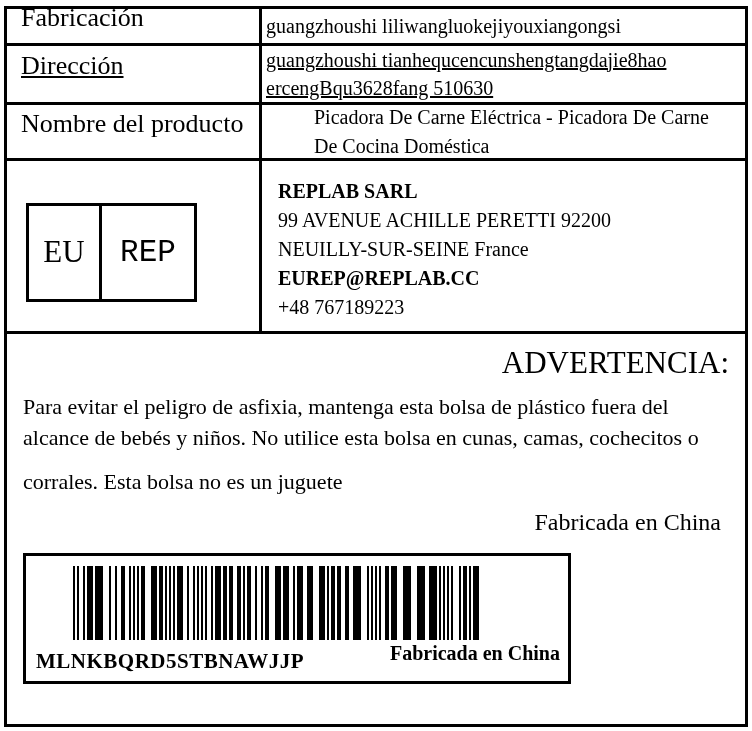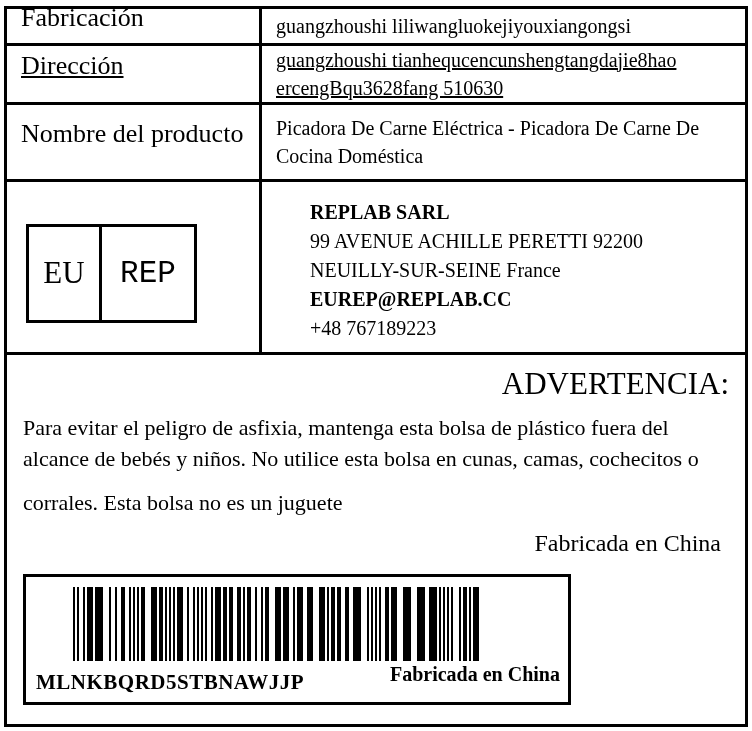--- a/index.html
+++ b/index.html
@@ -24,7 +24,7 @@
     display:flex; align-items:center;
   }
   .cell-value {
-    flex:1 1 auto; padding:3px 10px 3px 14px; font-size:20px; line-height:1.42;
+    flex:1 1 auto; padding:3px 10px 3px 4px; font-size:20px; line-height:1.42;
     display:flex; align-items:center;
   }
 

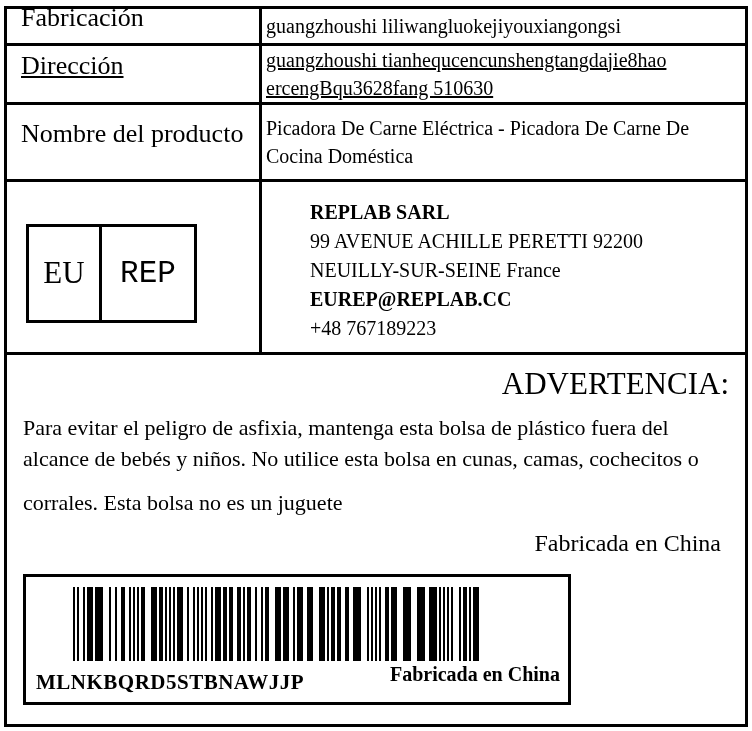--- a/index.html
+++ b/index.html
@@ -15,7 +15,7 @@
   .grid-row { display:flex; border-bottom:3px solid var(--ink); flex:0 0 auto; }
   .row-fabrication { height:37px; }
   .row-direccion   { height:59px;text-decoration:underline; }
-  .row-producto    { height:77px; }
+  .row-producto    { height:56px;gap:48px; }
   .row-eurep       { height:173px; }
 
   .cell-label {

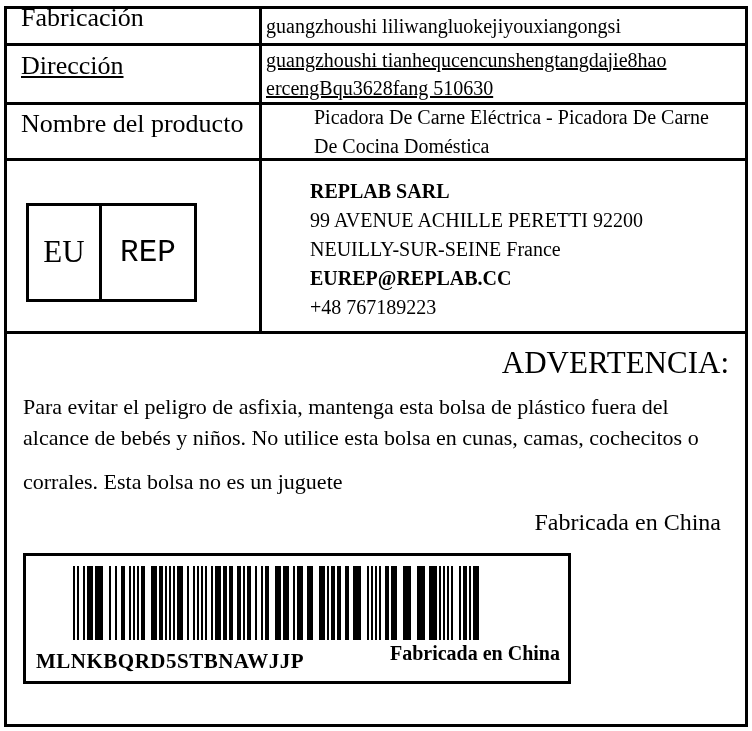--- a/index.html
+++ b/index.html
@@ -39,7 +39,7 @@
   }
   .eurep-rep { flex:1; display:flex; align-items:center; justify-content:center; font-size:31px;font-family:Liberation Mono, monospace; }
 
-  .rep-block { flex:1; padding:16px 8px 0 16px; font-size:20px; line-height:29px;margin-left:32px; }
+  .rep-block { flex:1; padding:16px 8px 0 16px; font-size:20px; line-height:29px; }
   .rep-line.bold { font-weight:bold; }
 
   .warning-section { flex:1 1 auto; padding:8px 16px 0 14px; position:relative; }

